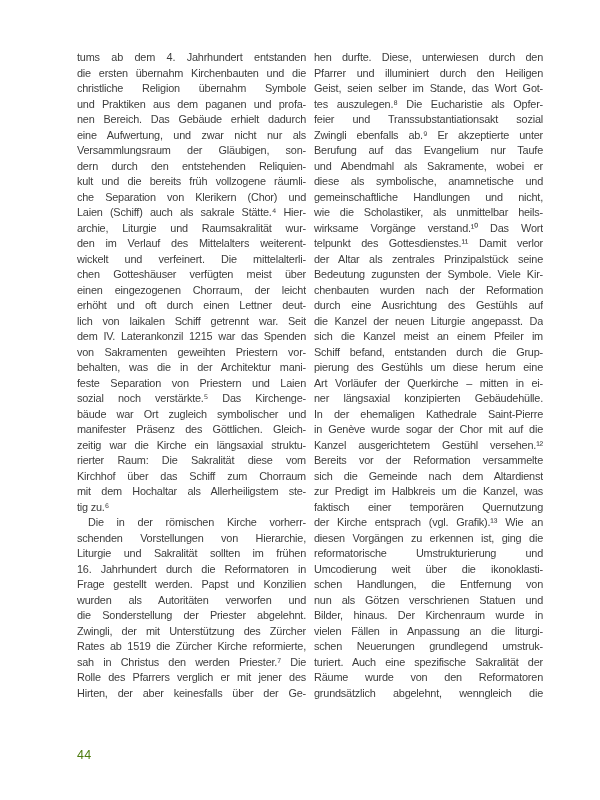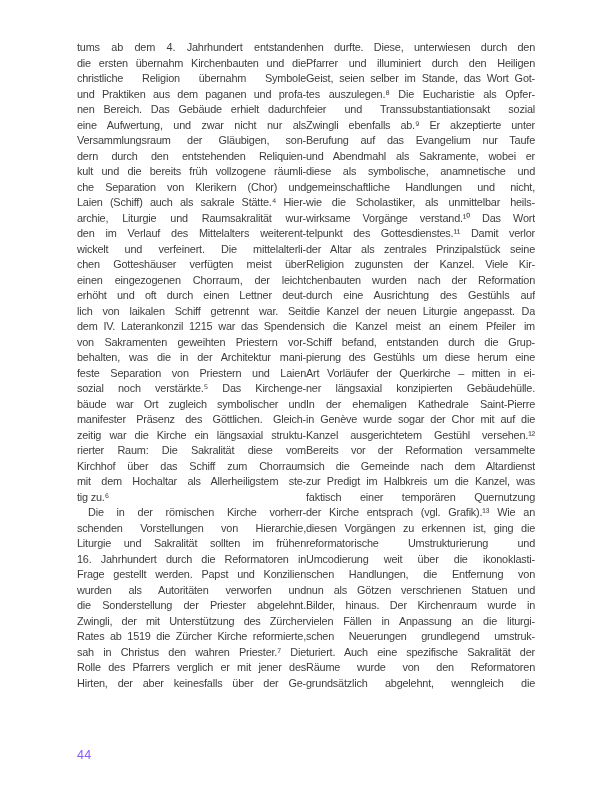--- a/index.html
+++ b/index.html
@@ -16,9 +16,9 @@
   .text-block {
     position: absolute;
     left: 77px;
-    top: 40px;
+    top: 50px;
     display: flex;
-    gap: 0;
+    gap: 8px;
   }
   .column {
     width: 229px;

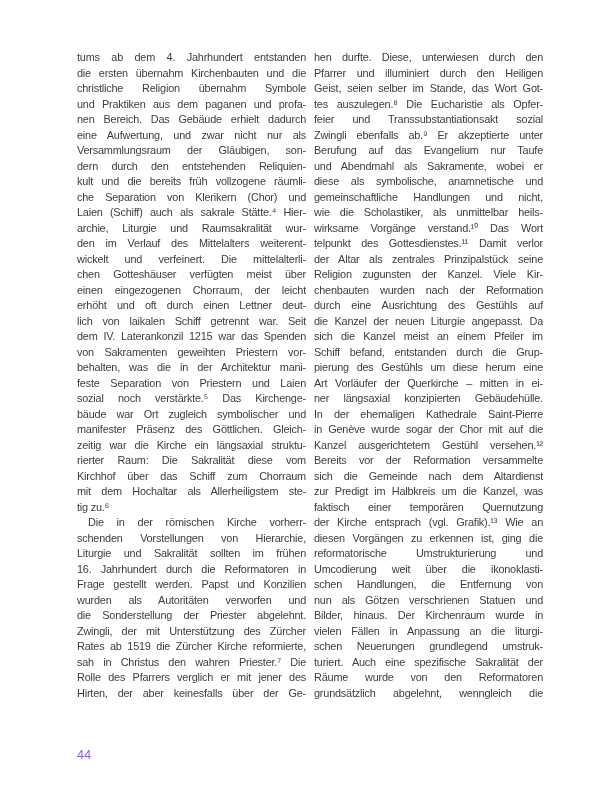--- a/index.html
+++ b/index.html
@@ -112,7 +112,7 @@
         <div class="line">wirksame Vorgänge verstand.¹⁰ Das Wort</div>
         <div class="line">telpunkt des Gottesdienstes.¹¹ Damit verlor</div>
         <div class="line">der Altar als zentrales Prinzipalstück seine</div>
-        <div class="line">Religion zugunsten der Kanzel. Viele Kir-</div>
+        <div class="line">Bedeutung zugunsten der Symbole. Viele Kir-</div>
         <div class="line">chenbauten wurden nach der Reformation</div>
         <div class="line">durch eine Ausrichtung des Gestühls auf</div>
         <div class="line">die Kanzel der neuen Liturgie angepasst. Da</div>

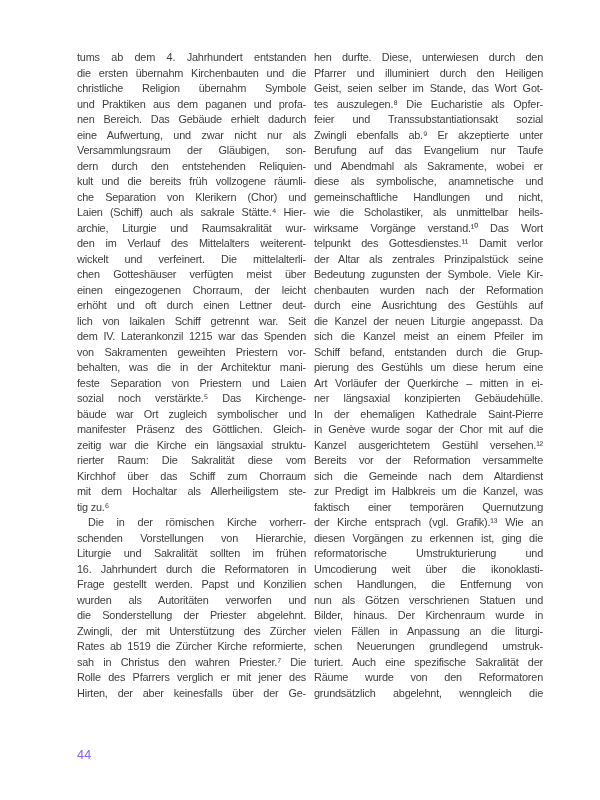--- a/index.html
+++ b/index.html
@@ -93,7 +93,7 @@
         <div class="line">die Sonderstellung der Priester abgelehnt.</div>
         <div class="line">Zwingli, der mit Unterstützung des Zürcher</div>
         <div class="line">Rates ab 1519 die Zürcher Kirche reformierte,</div>
-        <div class="line">sah in Christus den wahren Priester.⁷ Die</div>
+        <div class="line">sah in Christus den werden Priester.⁷ Die</div>
         <div class="line">Rolle des Pfarrers verglich er mit jener des</div>
         <div class="line">Hirten, der aber keinesfalls über der Ge-</div>
       </div>

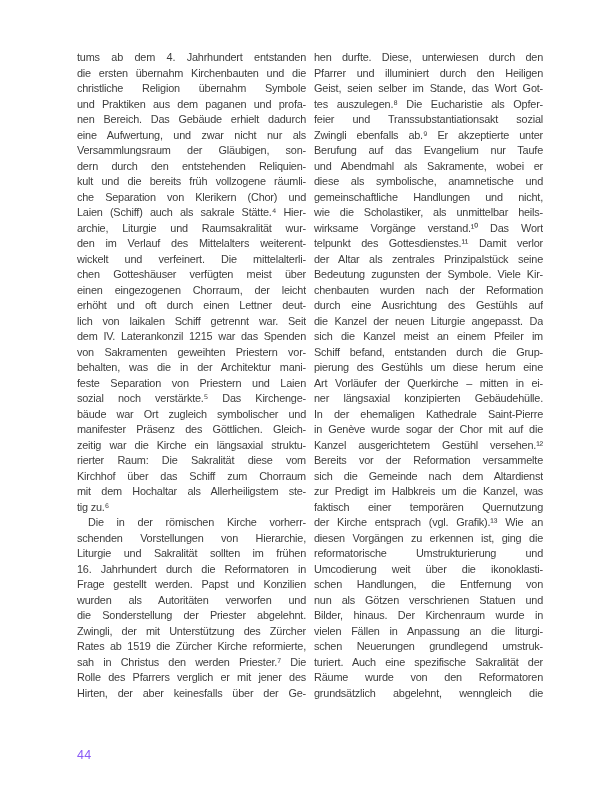--- a/index.html
+++ b/index.html
@@ -45,7 +45,7 @@
     font-size: 12.5px;
     line-height: 17px;
     letter-spacing: 0.2px;
-    color: #8b5cf6;
+    color: #4d7c0f;
   }
 </style>
 </head>

